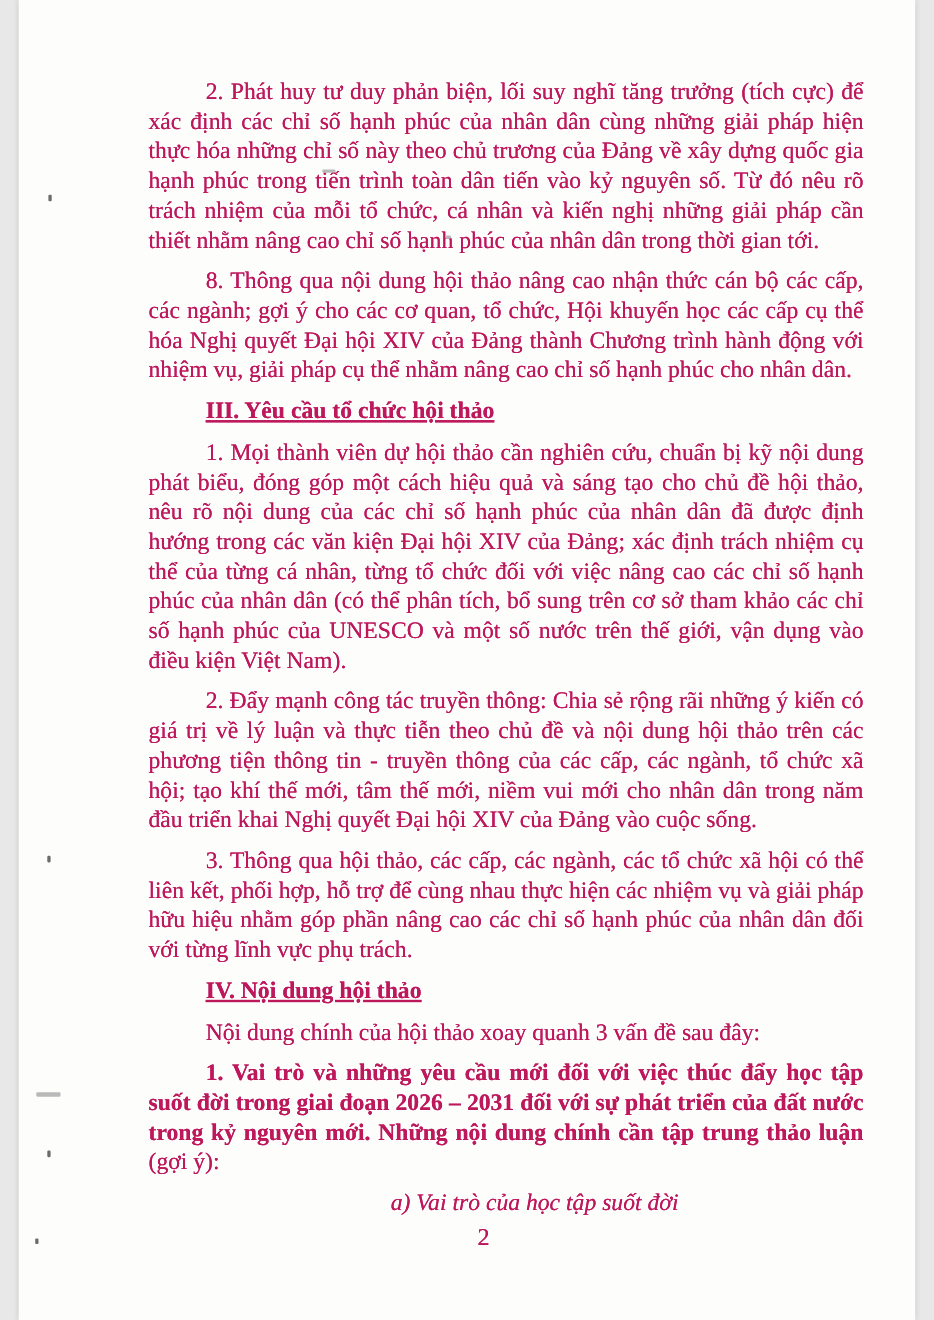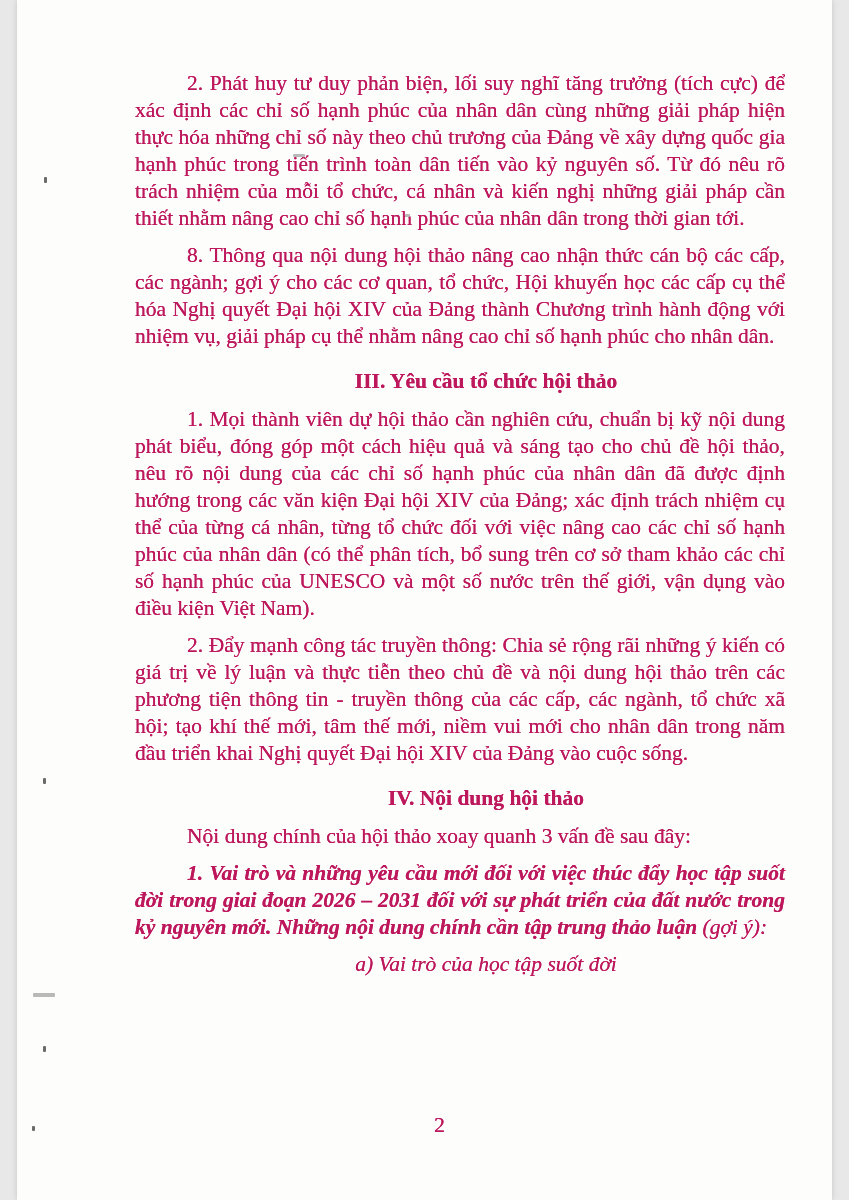--- a/index.html
+++ b/index.html
@@ -35,8 +35,9 @@
   }
   .doc p.heading {
     font-weight: bold;
-    text-align: center;
-    margin: 18px 0 11px 0;
+    text-align: left;
+    margin: 2px 0 11px 0;
+    text-decoration: underline;
   }
   .doc p.bold-italic {
     font-weight: bold;

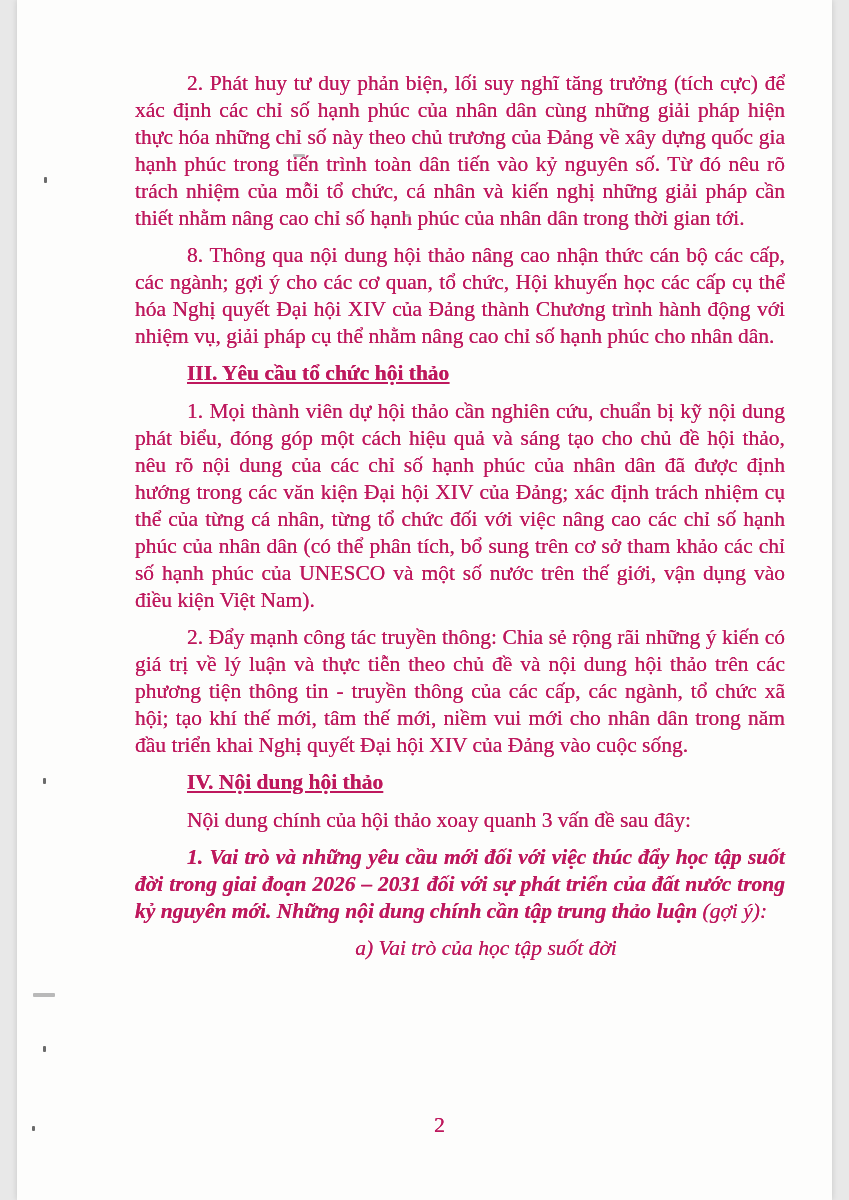--- a/index.html
+++ b/index.html
@@ -84,6 +84,7 @@
 
     <p>2. Đẩy mạnh công tác truyền thông: Chia sẻ rộng rãi những ý kiến có giá trị về lý luận và thực tiễn theo chủ đề và nội dung hội thảo trên các phương tiện thông tin - truyền thông của các cấp, các ngành, tổ chức xã hội; tạo khí thế mới, tâm thế mới, niềm vui mới cho nhân dân trong năm đầu triển khai Nghị quyết Đại hội XIV của Đảng vào cuộc sống.</p>
 
+    <p>3. Thông qua hội thảo, các cấp, các ngành, các tổ chức xã hội có thể liên kết, phối hợp, hỗ trợ để cùng nhau thực hiện các nhiệm vụ và giải pháp hữu hiệu nhằm góp phần nâng cao các chỉ số hạnh phúc của nhân dân đối với từng lĩnh vực phụ trách.</p>
 
     <p class="heading">IV. Nội dung hội thảo</p>
 

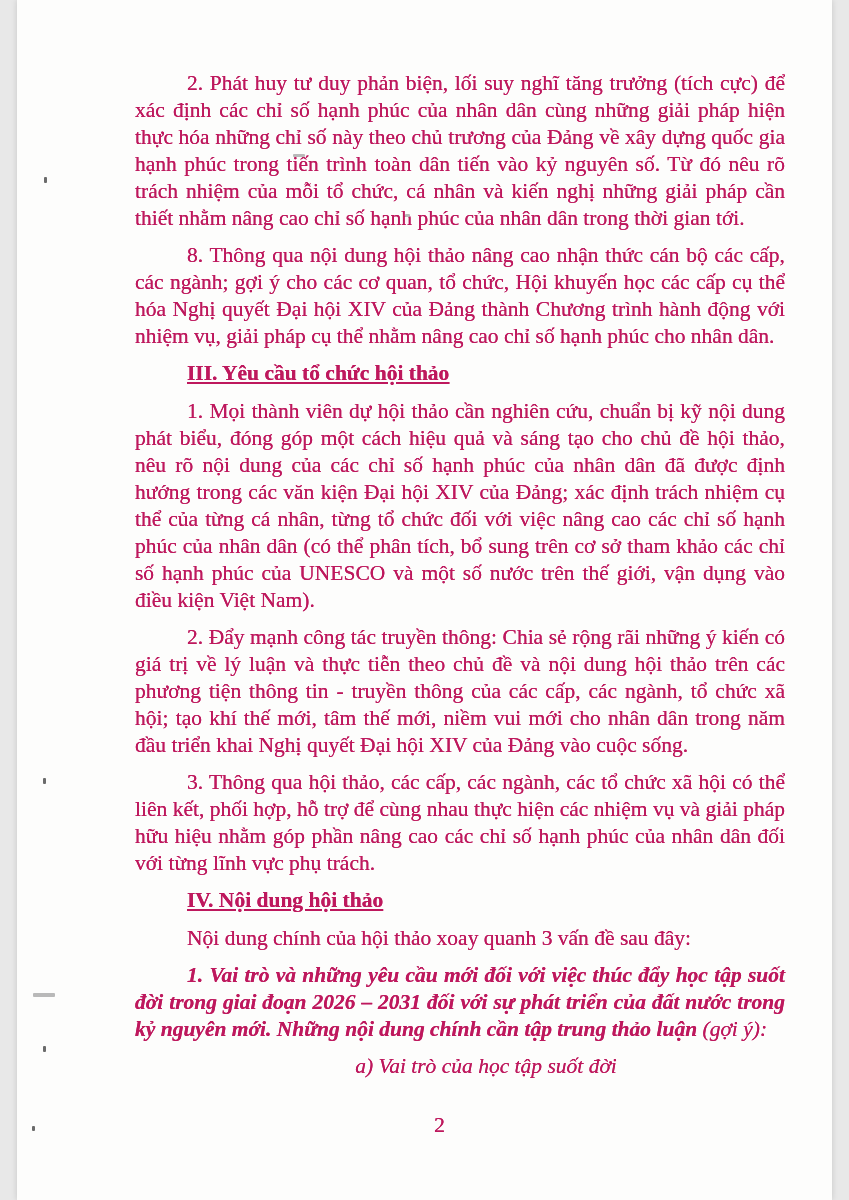--- a/index.html
+++ b/index.html
@@ -41,7 +41,6 @@
   }
   .doc p.bold-italic {
     font-weight: bold;
-    font-style: italic;
   }
   .doc p.bold-italic .suffix {
     font-weight: normal;

